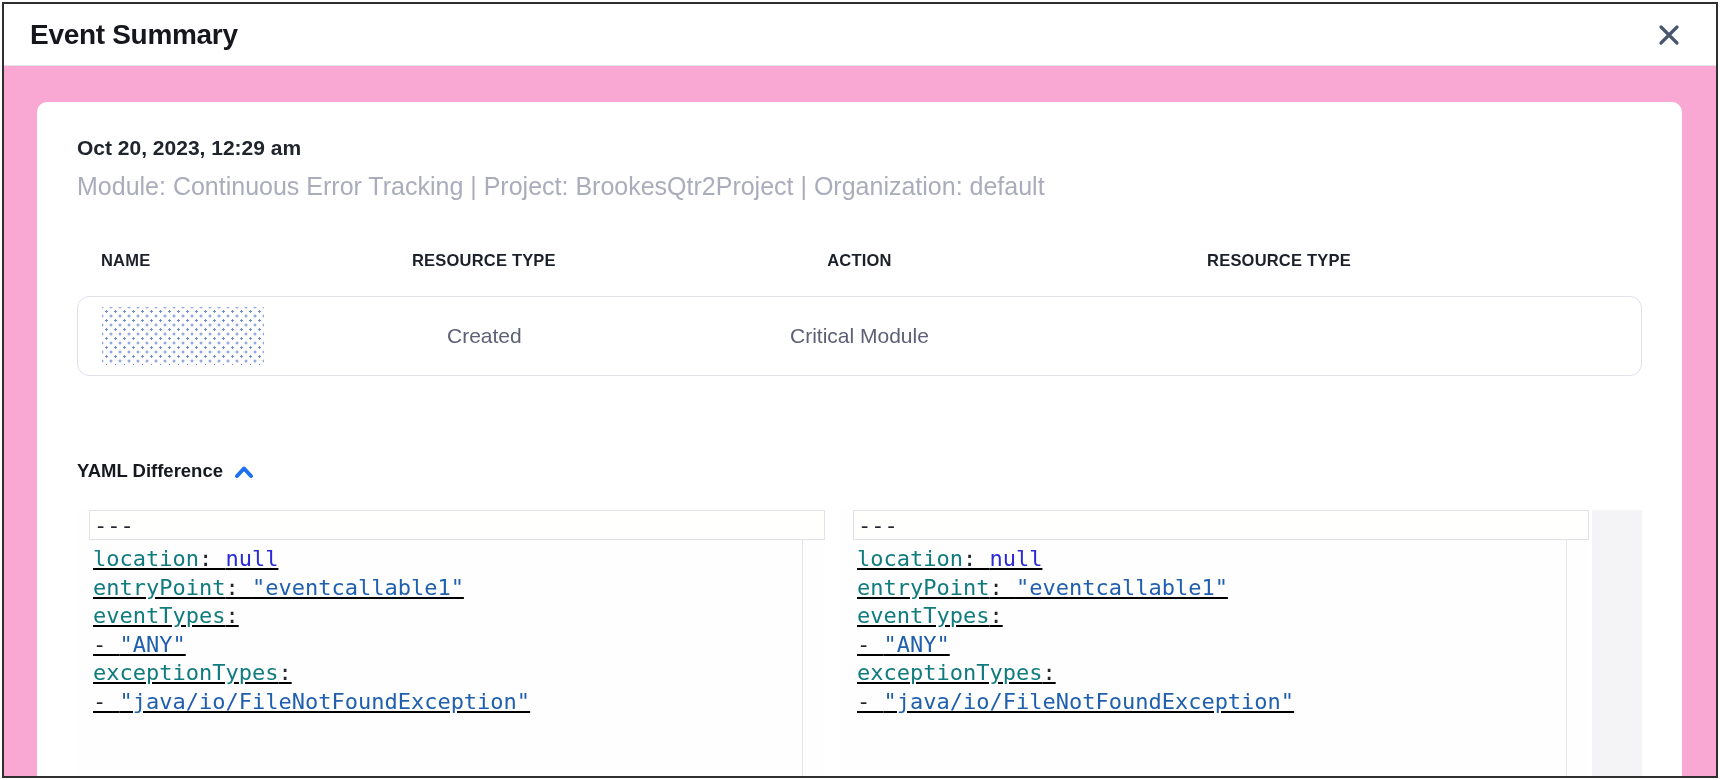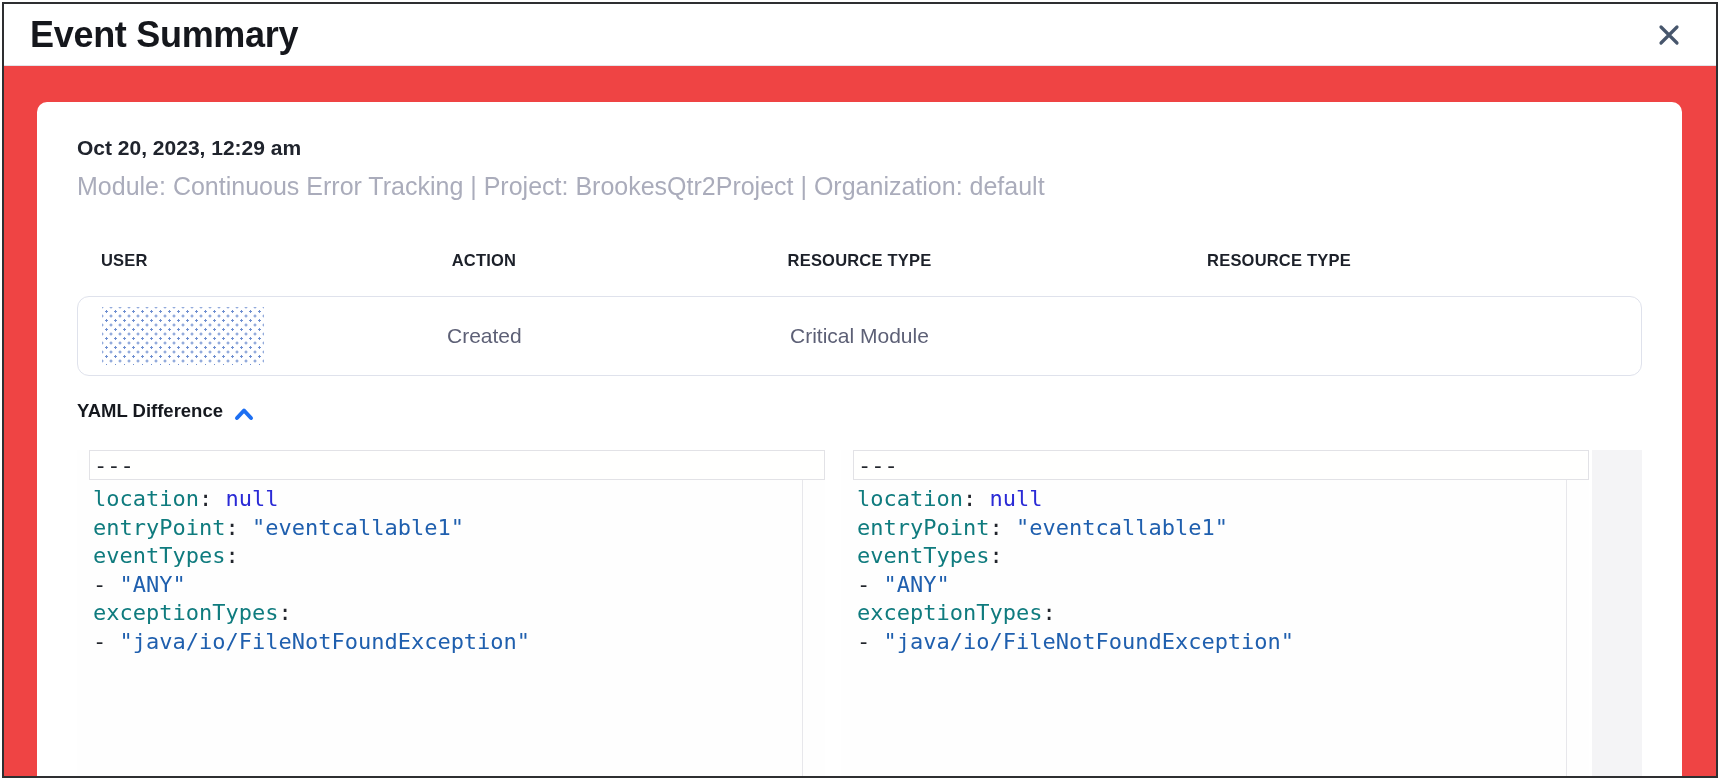--- a/index.html
+++ b/index.html
@@ -23,7 +23,7 @@
     display: flex; align-items: center; justify-content: space-between;
     padding: 0 30px 0 26px;
   }
-  .modal-title { font-size: 36px; font-weight: bold; color: #15171c; letter-spacing: -0.3px; }
+  .modal-title { font-size: 28px; font-weight: bold; color: #15171c; letter-spacing: -0.3px; }
   .close-btn {
     width: 34px; height: 34px; display: flex; align-items: center; justify-content: center;
     cursor: pointer;

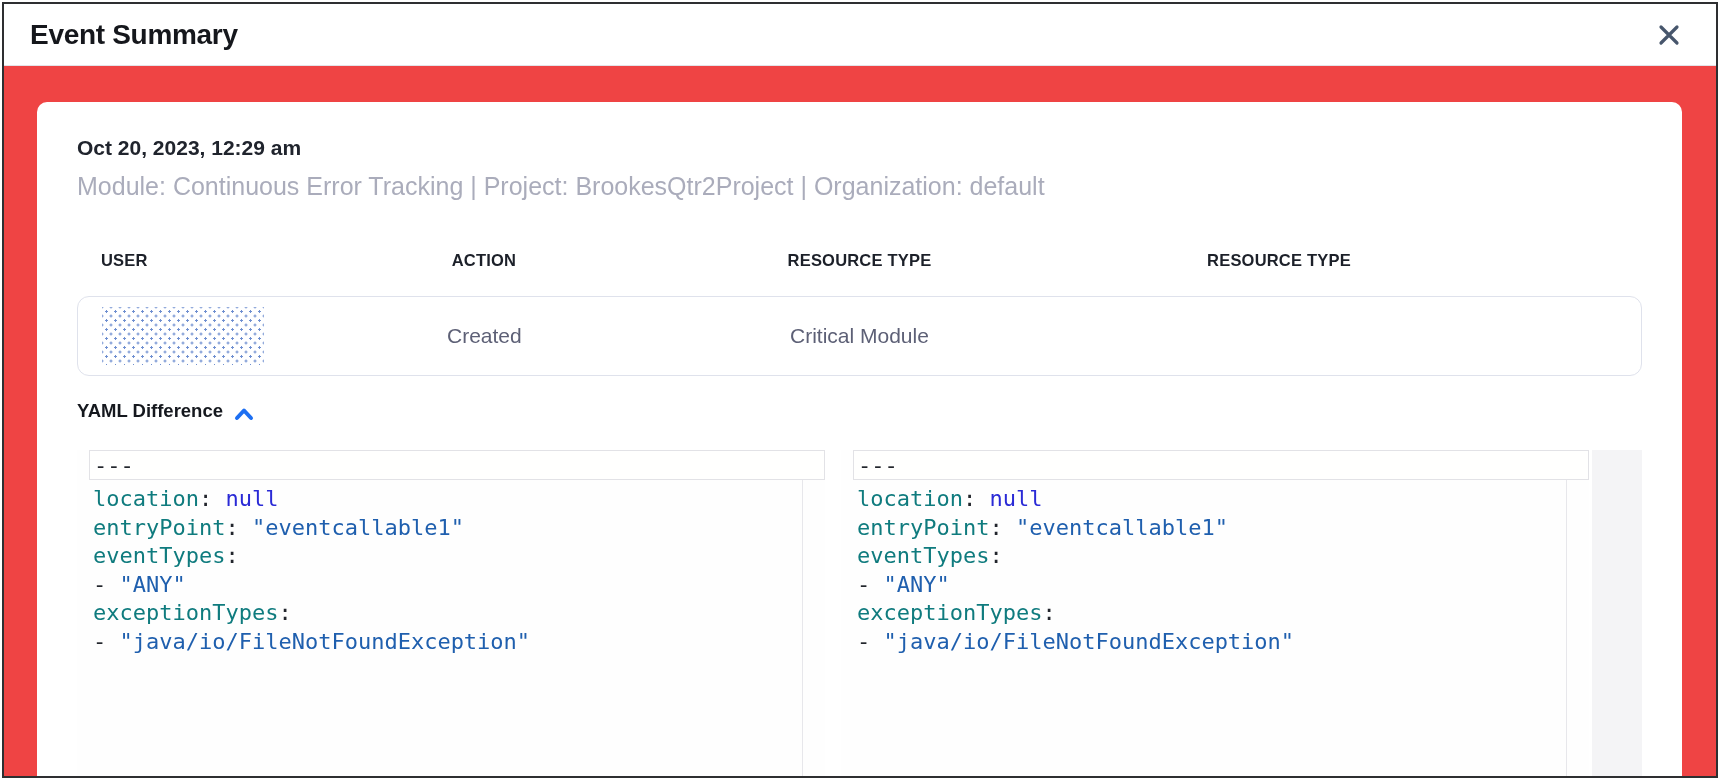--- a/index.html
+++ b/index.html
@@ -32,7 +32,7 @@
   
   .modal-body {
     flex: 1 1 auto;
-    background: #ef4444;
+    background: #f9a8d4;
     padding: 36px 34px 0 33px;
     overflow: hidden;
   }

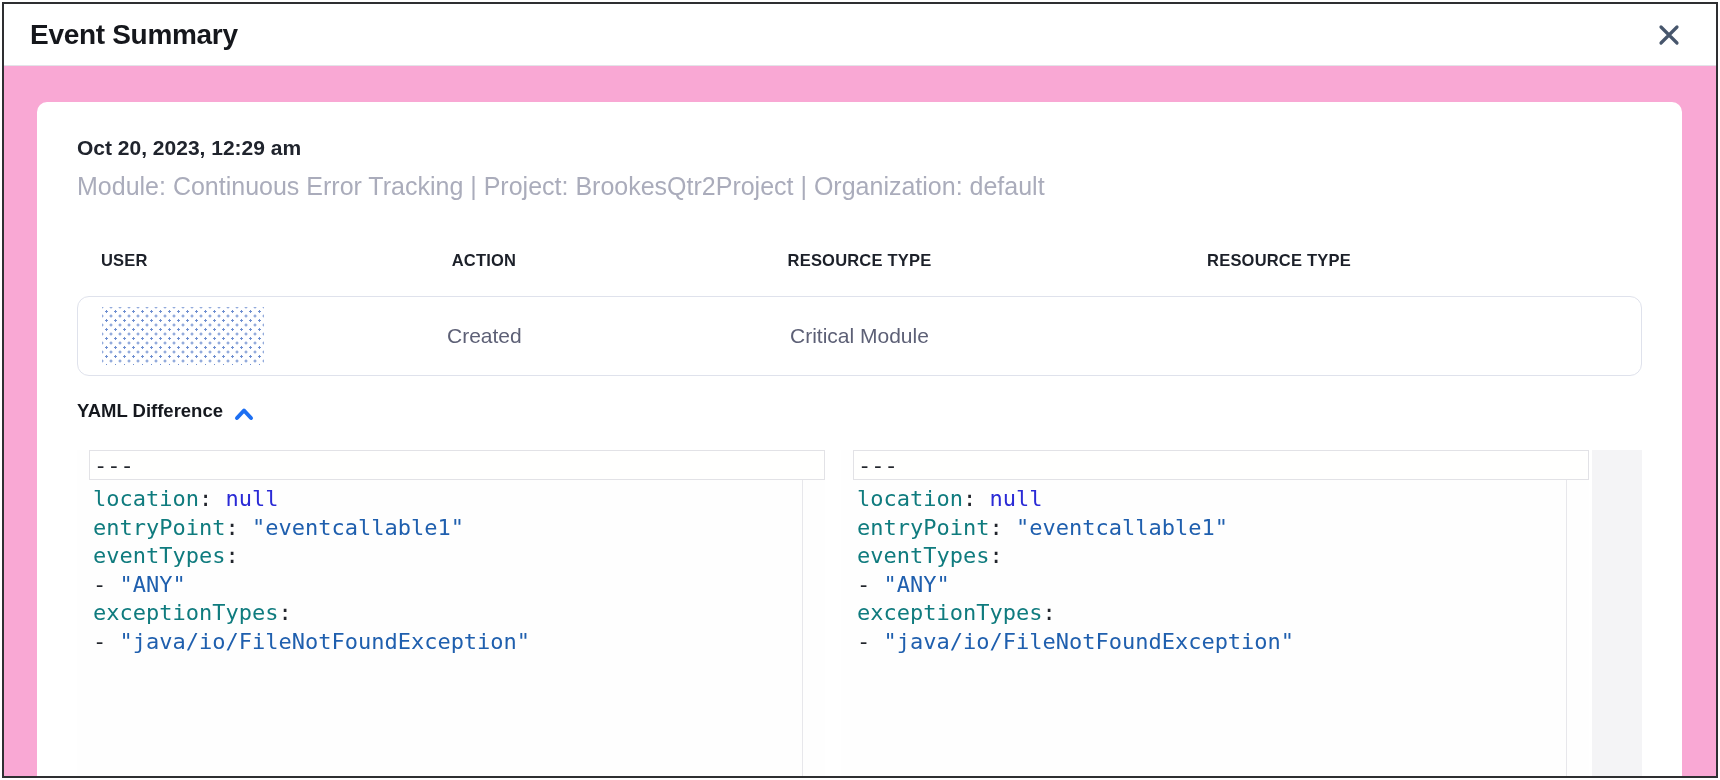--- a/index.html
+++ b/index.html
@@ -144,7 +144,7 @@
 
       <div class="audit-table">
         <div class="audit-head">
-          <div class="th first">USER</div>
+          <div class="th first">NAME</div>
           <div class="th">ACTION</div>
           <div class="th">RESOURCE TYPE</div>
           <div class="th last">RESOURCE TYPE</div>

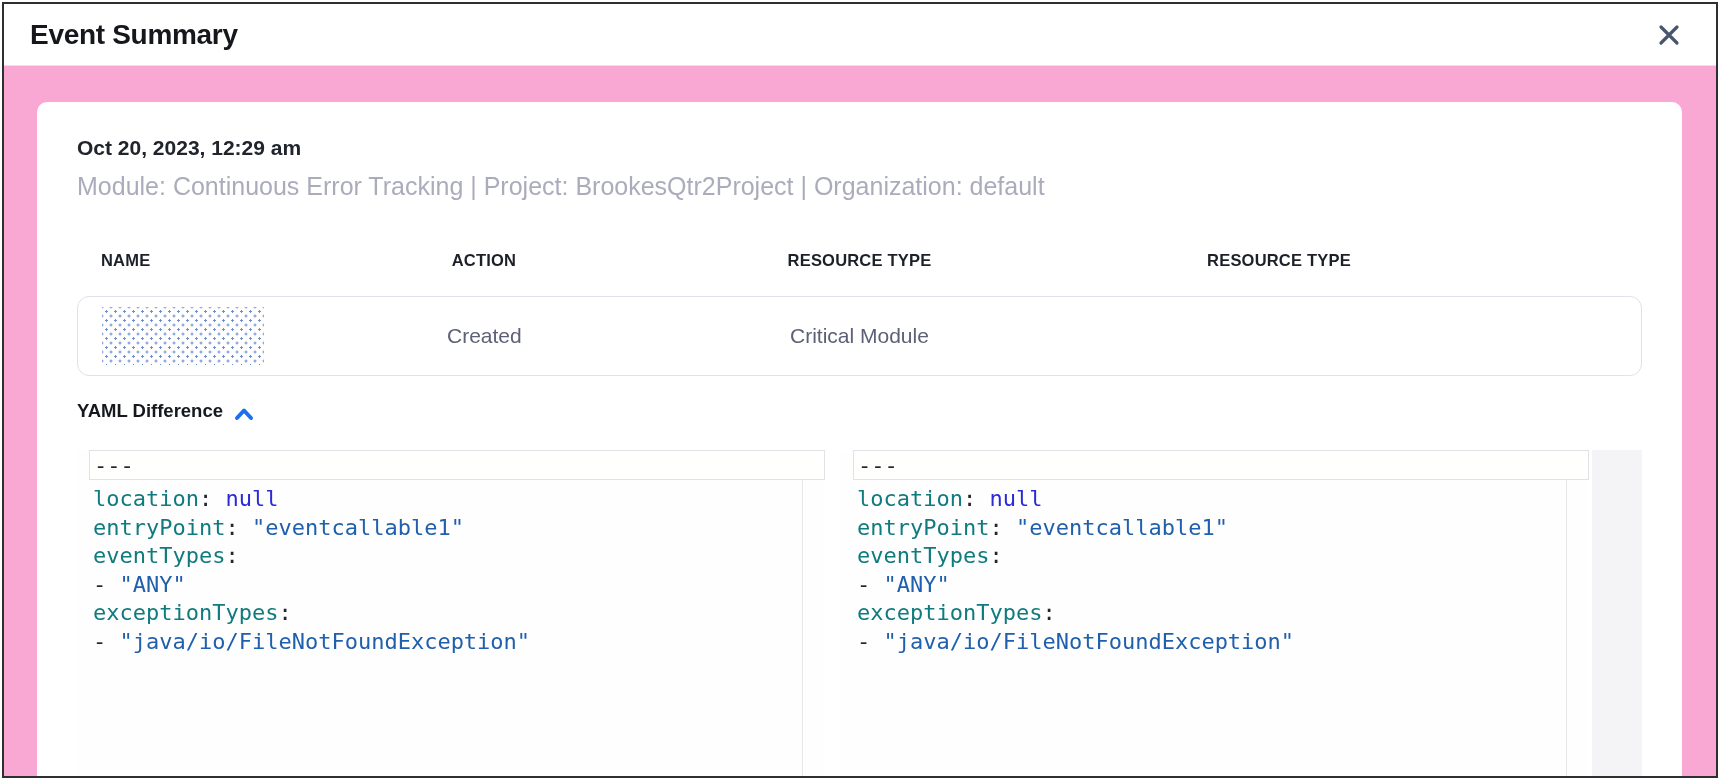--- a/index.html
+++ b/index.html
@@ -145,8 +145,8 @@
       <div class="audit-table">
         <div class="audit-head">
           <div class="th first">NAME</div>
+          <div class="th">RESOURCE TYPE</div>
           <div class="th">ACTION</div>
-          <div class="th">RESOURCE TYPE</div>
           <div class="th last">RESOURCE TYPE</div>
         </div>
         <div class="audit-row">

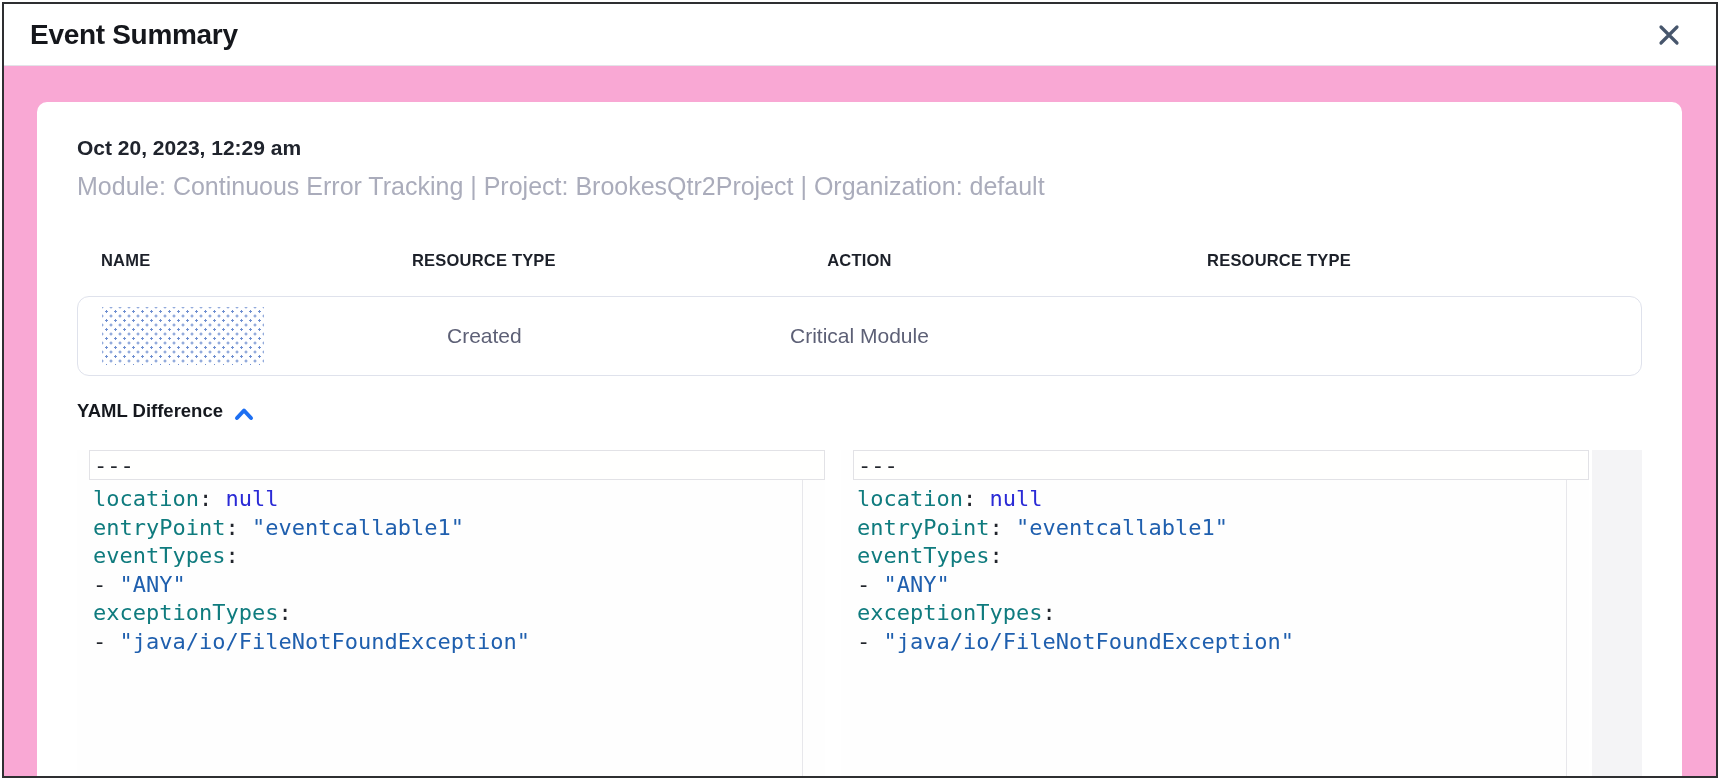--- a/index.html
+++ b/index.html
@@ -77,8 +77,8 @@
 
   
   .yaml-toggle {
-    margin-top: 24px;
-    display: flex; align-items: flex-end; gap: 10px;
+    margin-top: 84px;
+    display: flex; align-items: center; gap: 10px;
     cursor: pointer; width: fit-content;
   }
   .yaml-label { font-size: 18.5px; font-weight: bold; color: #15181e; }

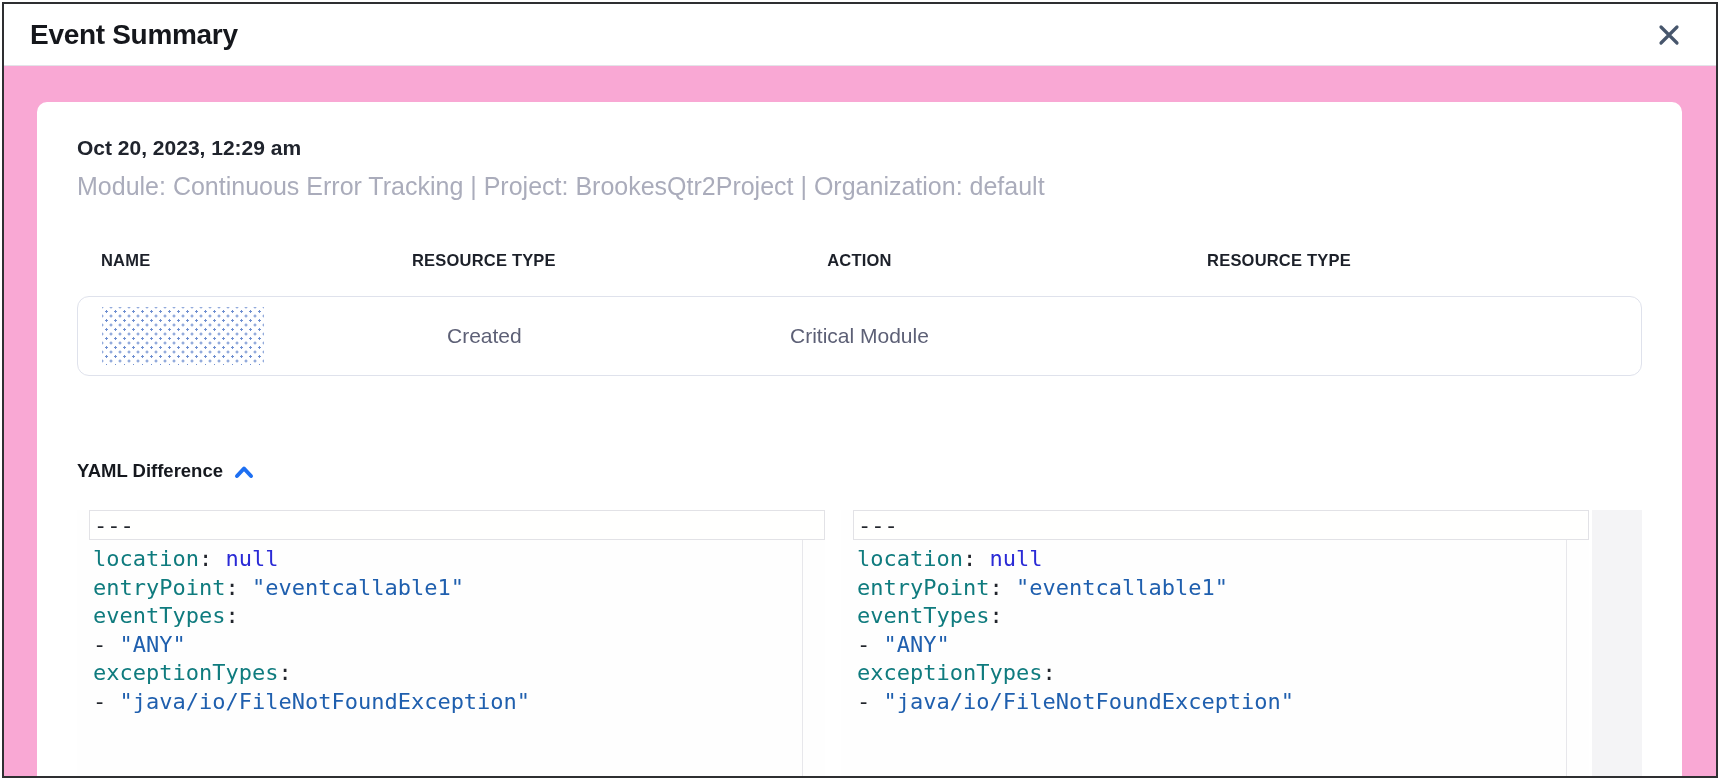--- a/index.html
+++ b/index.html
@@ -106,7 +106,7 @@
     font-size: 22px; color: #22252c;
     position: relative;
   }
-  .code-block { padding: 5px 30px 10px 16px; }
+  .code-block { padding: 5px 30px 10px 16px; text-decoration: underline; }
   .code-line {
     font-size: 22px; line-height: 28.5px;
     white-space: pre; color: #22252c;

